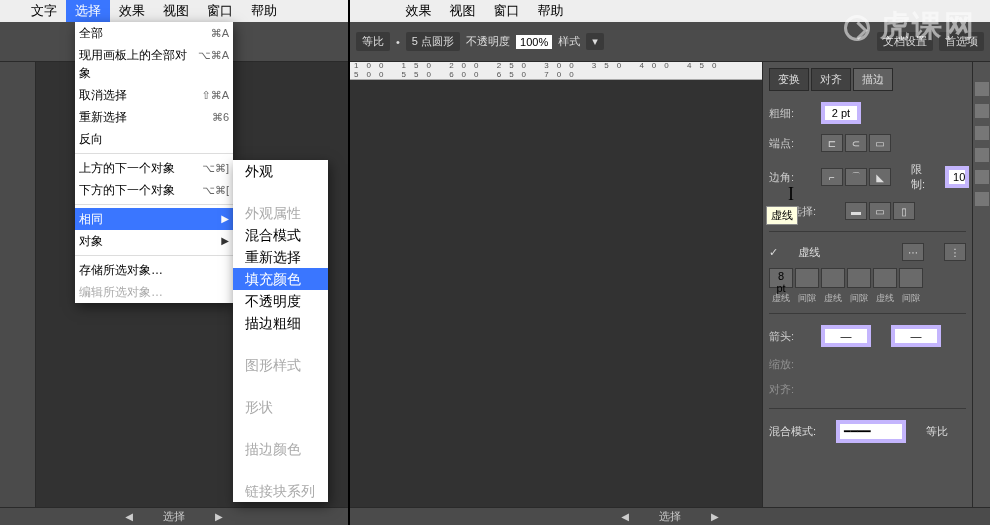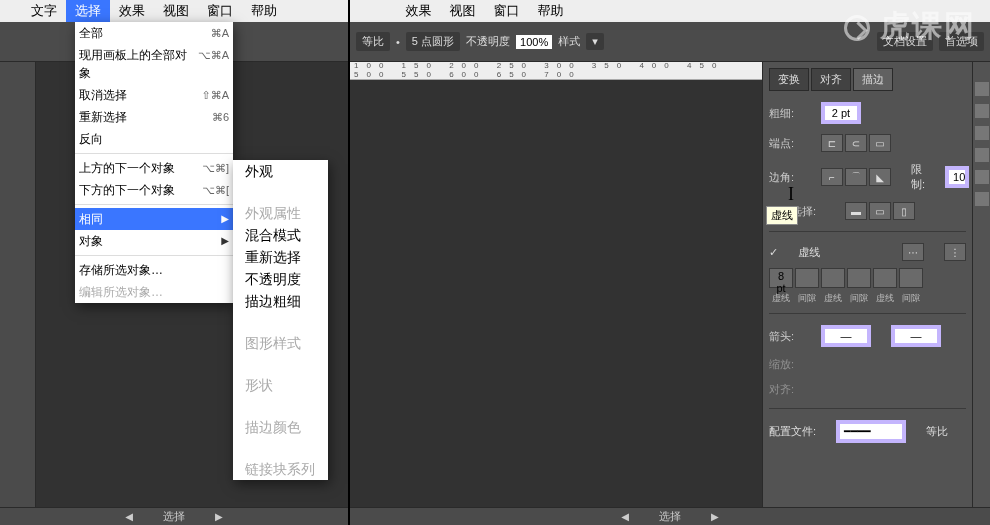--- a/index.html
+++ b/index.html
@@ -148,6 +148,7 @@
       <div class="srow dis">外观属性</div>
       <div class="srow">混合模式</div>
       <div class="srow">重新选择</div>
+      <div class="srow sel">填充颜色</div>
       <div class="srow">不透明度</div>
       <div class="srow">描边粗细</div>
       <div class="srow dis">图形样式</div>

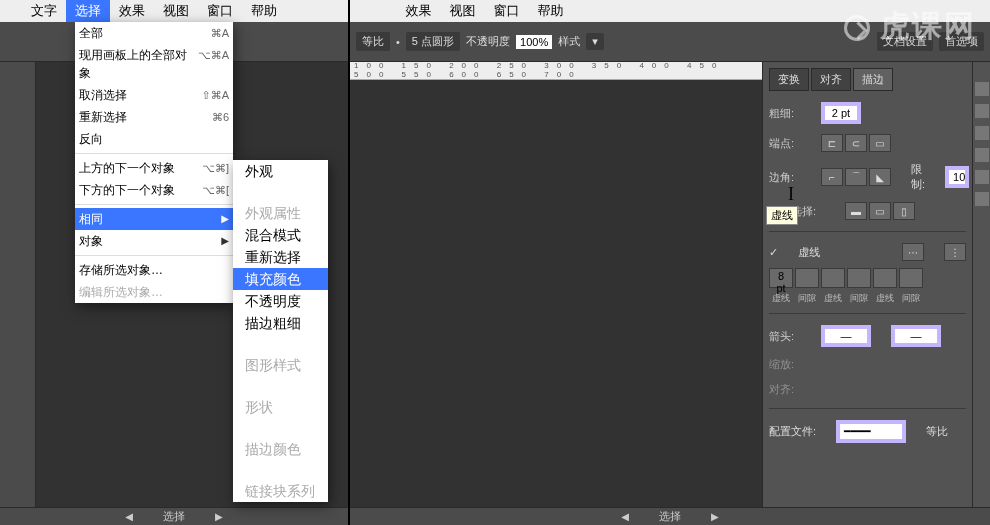--- a/index.html
+++ b/index.html
@@ -295,7 +295,7 @@
         </div>
         <div class="sep"></div>
         <div class="row">
-          <span>配置文件:</span>
+          <span>混合模式:</span>
           <span class="inpt" style="min-width:70px; text-align:left">━━━━</span>
           <span>等比</span>
         </div>

